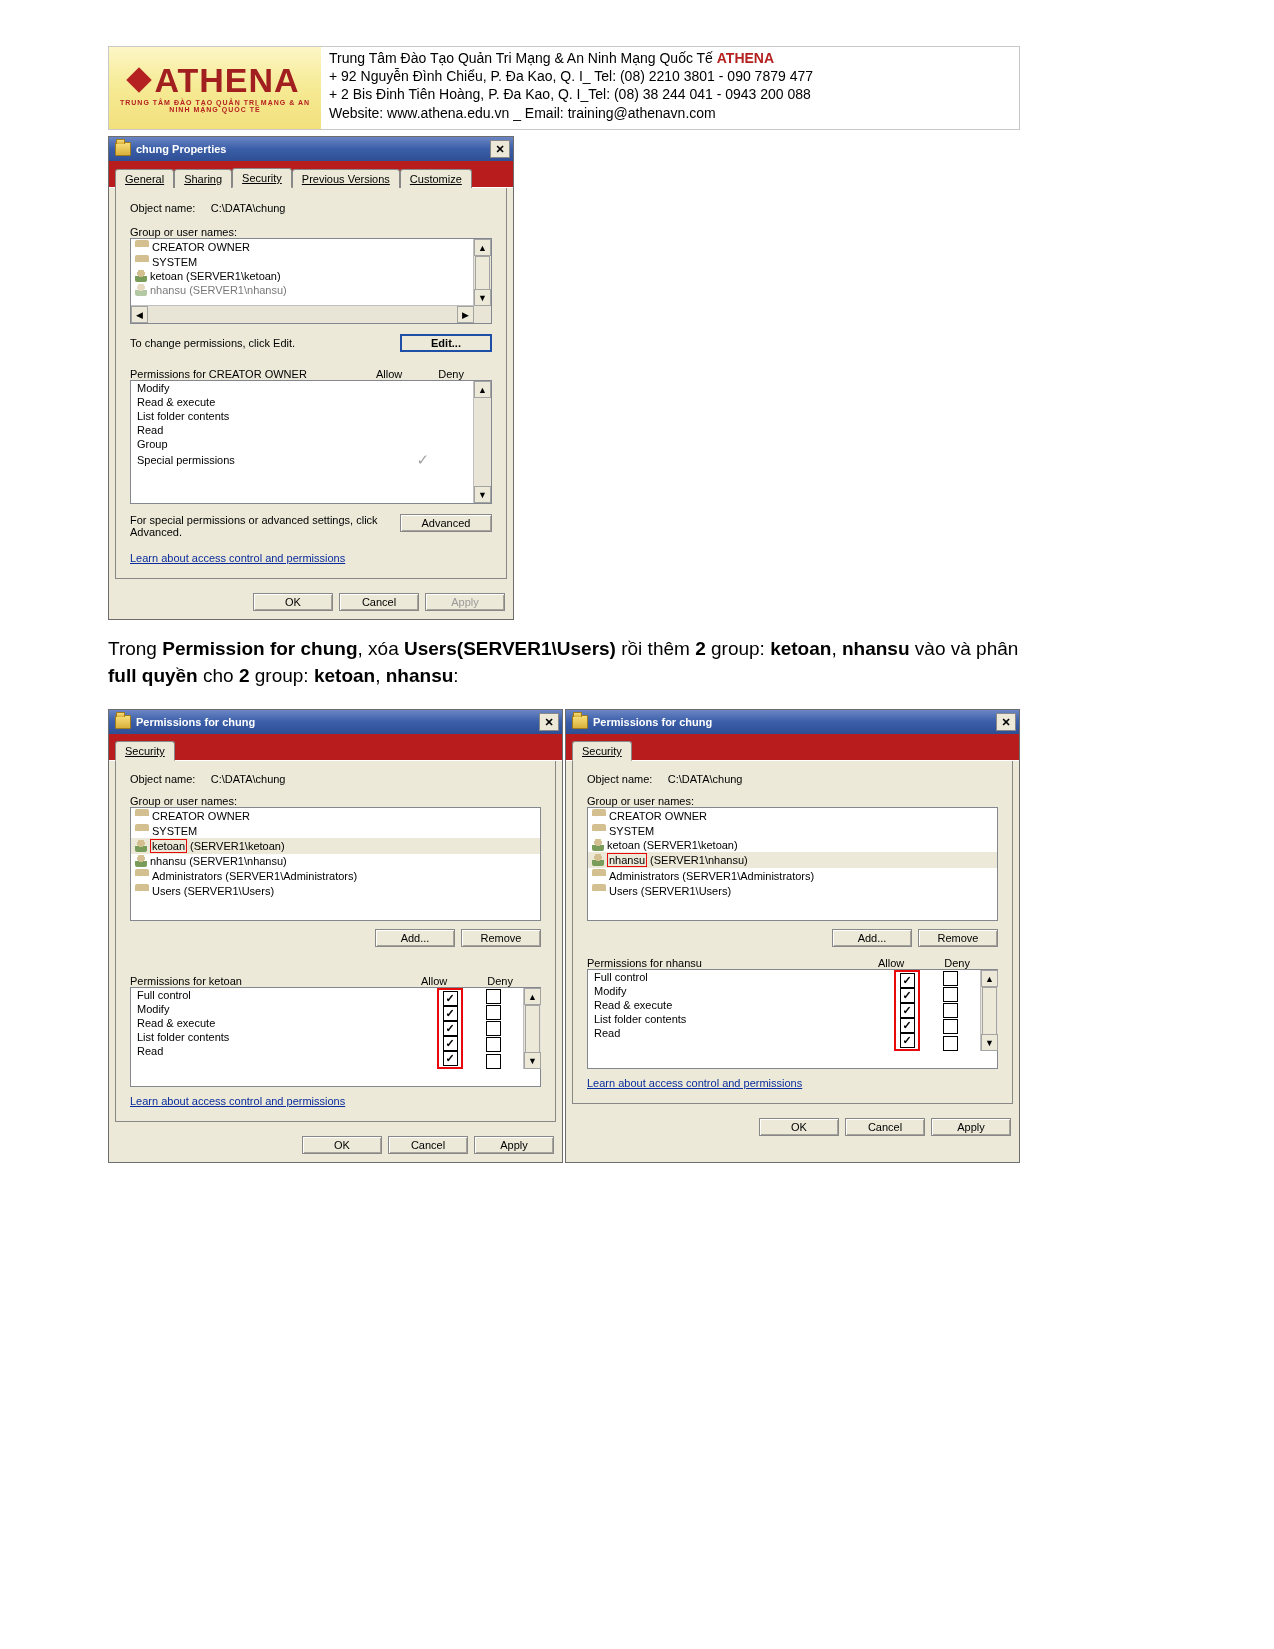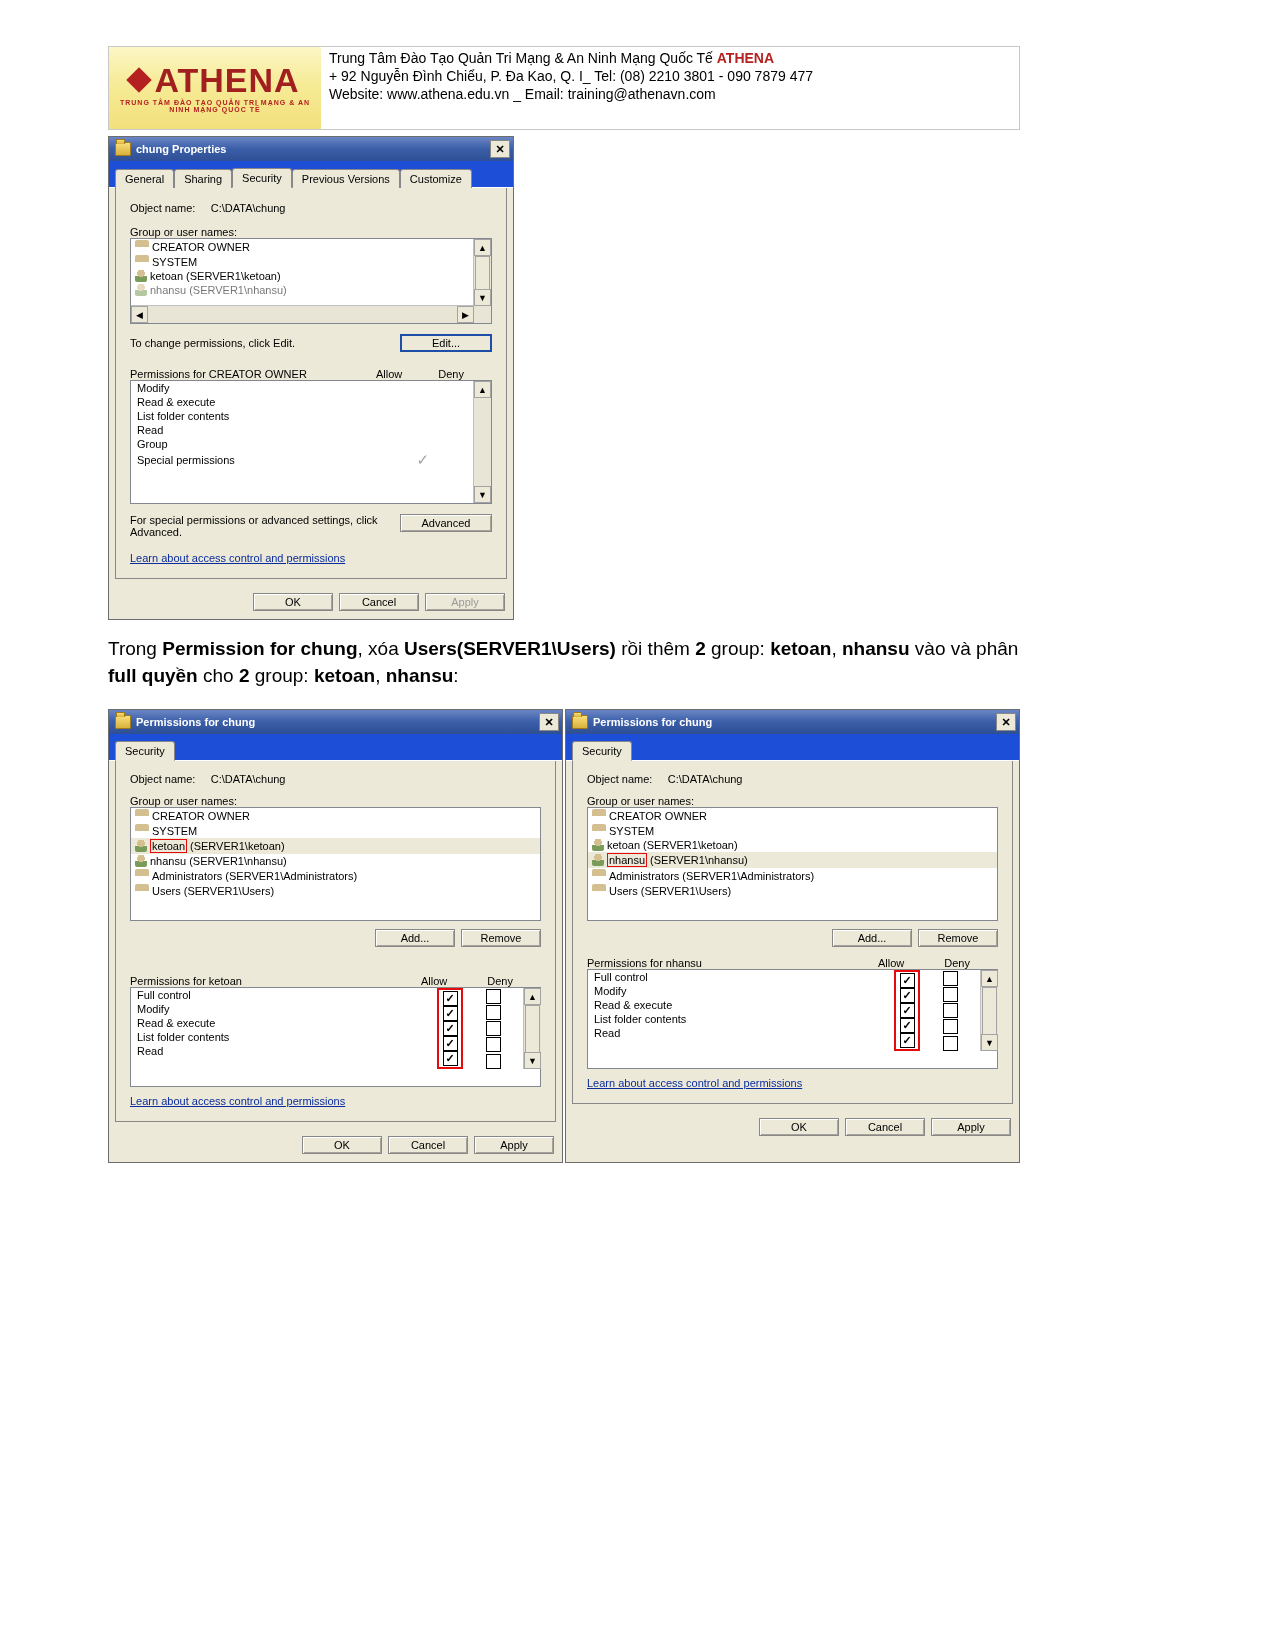--- a/index.html
+++ b/index.html
@@ -299,6 +299,7 @@
     <div class="athena-text">
       <div class="line1"><span>Trung Tâm Đào Tạo Quản Tri Mạng &amp; An Ninh Mạng Quốc Tế </span><b>ATHENA</b></div>
       <div>+  92 Nguyễn Đình Chiểu, P. Đa Kao, Q. I_ Tel: (08) 2210 3801 -  090 7879 477</div>
+      <div>+  2 Bis Đinh Tiên Hoàng, P. Đa Kao, Q. I_Tel: (08) 38 244 041 - 0943 200 088</div>
       <div>Website:  www.athena.edu.vn     _       Email: training@athenavn.com</div>
     </div>
   </div>

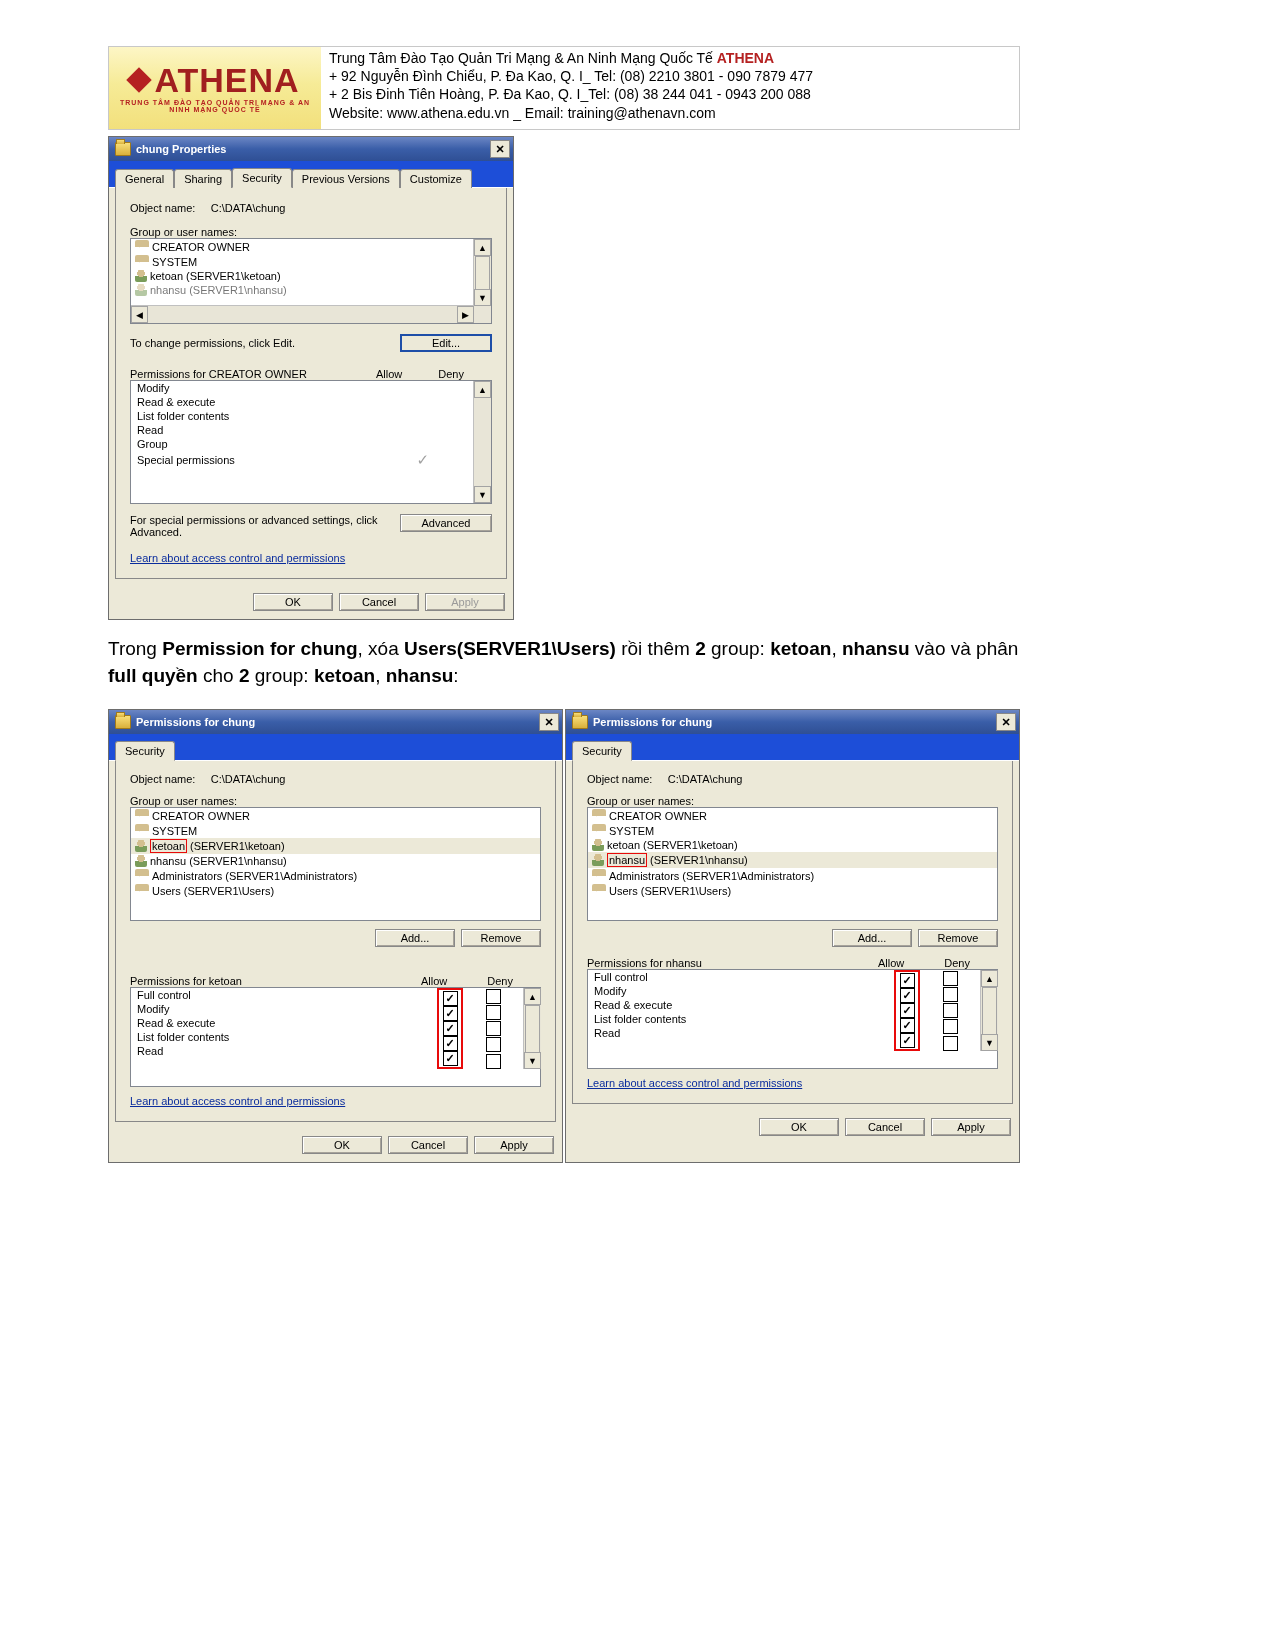--- a/index.html
+++ b/index.html
@@ -116,7 +116,8 @@
     padding: 6px 6px 0 6px;
     gap: 0;
     border-bottom: 1px solid #fff;
-    background: #1d4ed8;
+    background: #b91c1c;
+    text-decoration: underline;
   }
   .tab {
     background: #ece9d8;

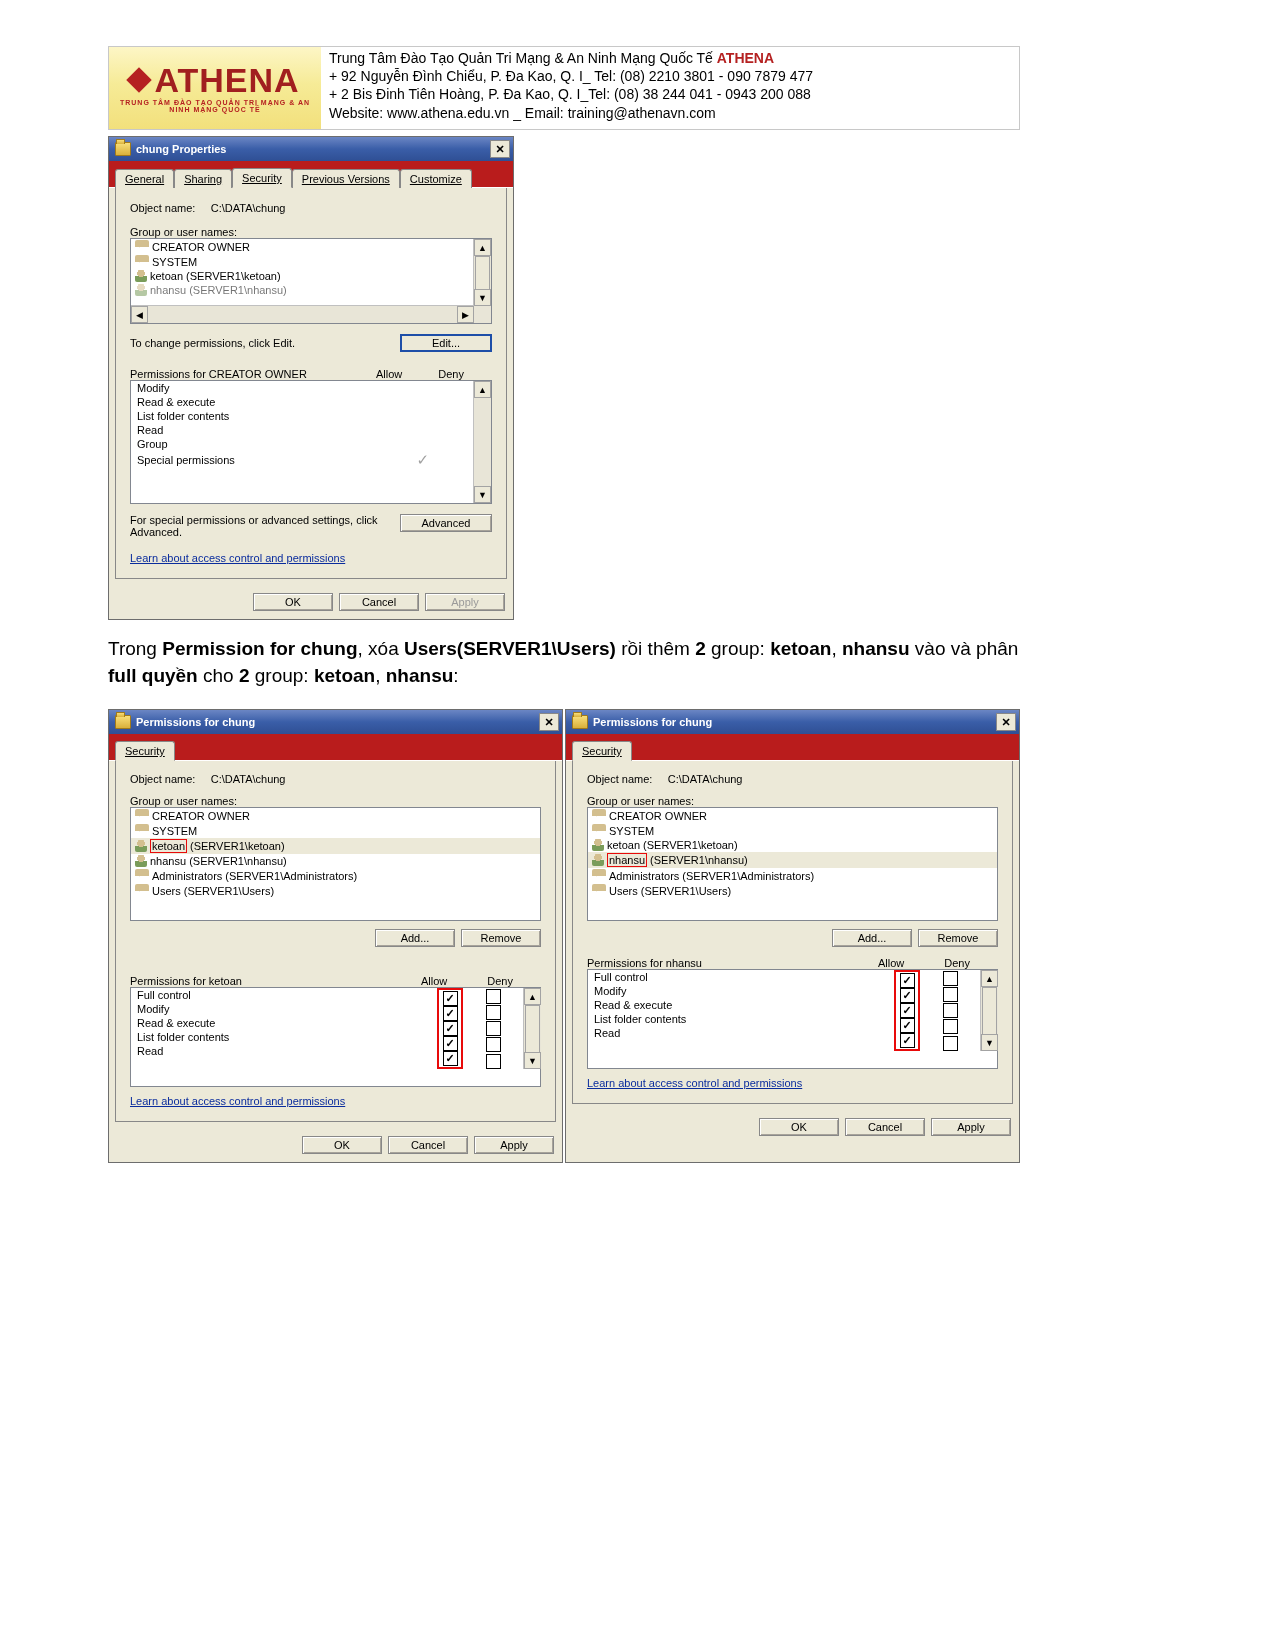--- a/index.html
+++ b/index.html
@@ -228,7 +228,7 @@
     min-width: 74px;
   }
   .win-btn.disabled { color: #9a9a9a; cursor: default; }
-  .win-btn.default { border: 1px solid #1d4ea8; box-shadow: 0 0 0 1px #1d4ea8 inset, 1px 1px 0 #fff inset; }
+  .win-btn.default { border: 1px solid #1d4ea8; box-shadow: 0 0 0 1px #1d4ea8 inset, 1px 1px 0 #fff inset; font-weight: bold; }
   .perm-list {
     border: 1px solid #828790;
     background: #fff;

